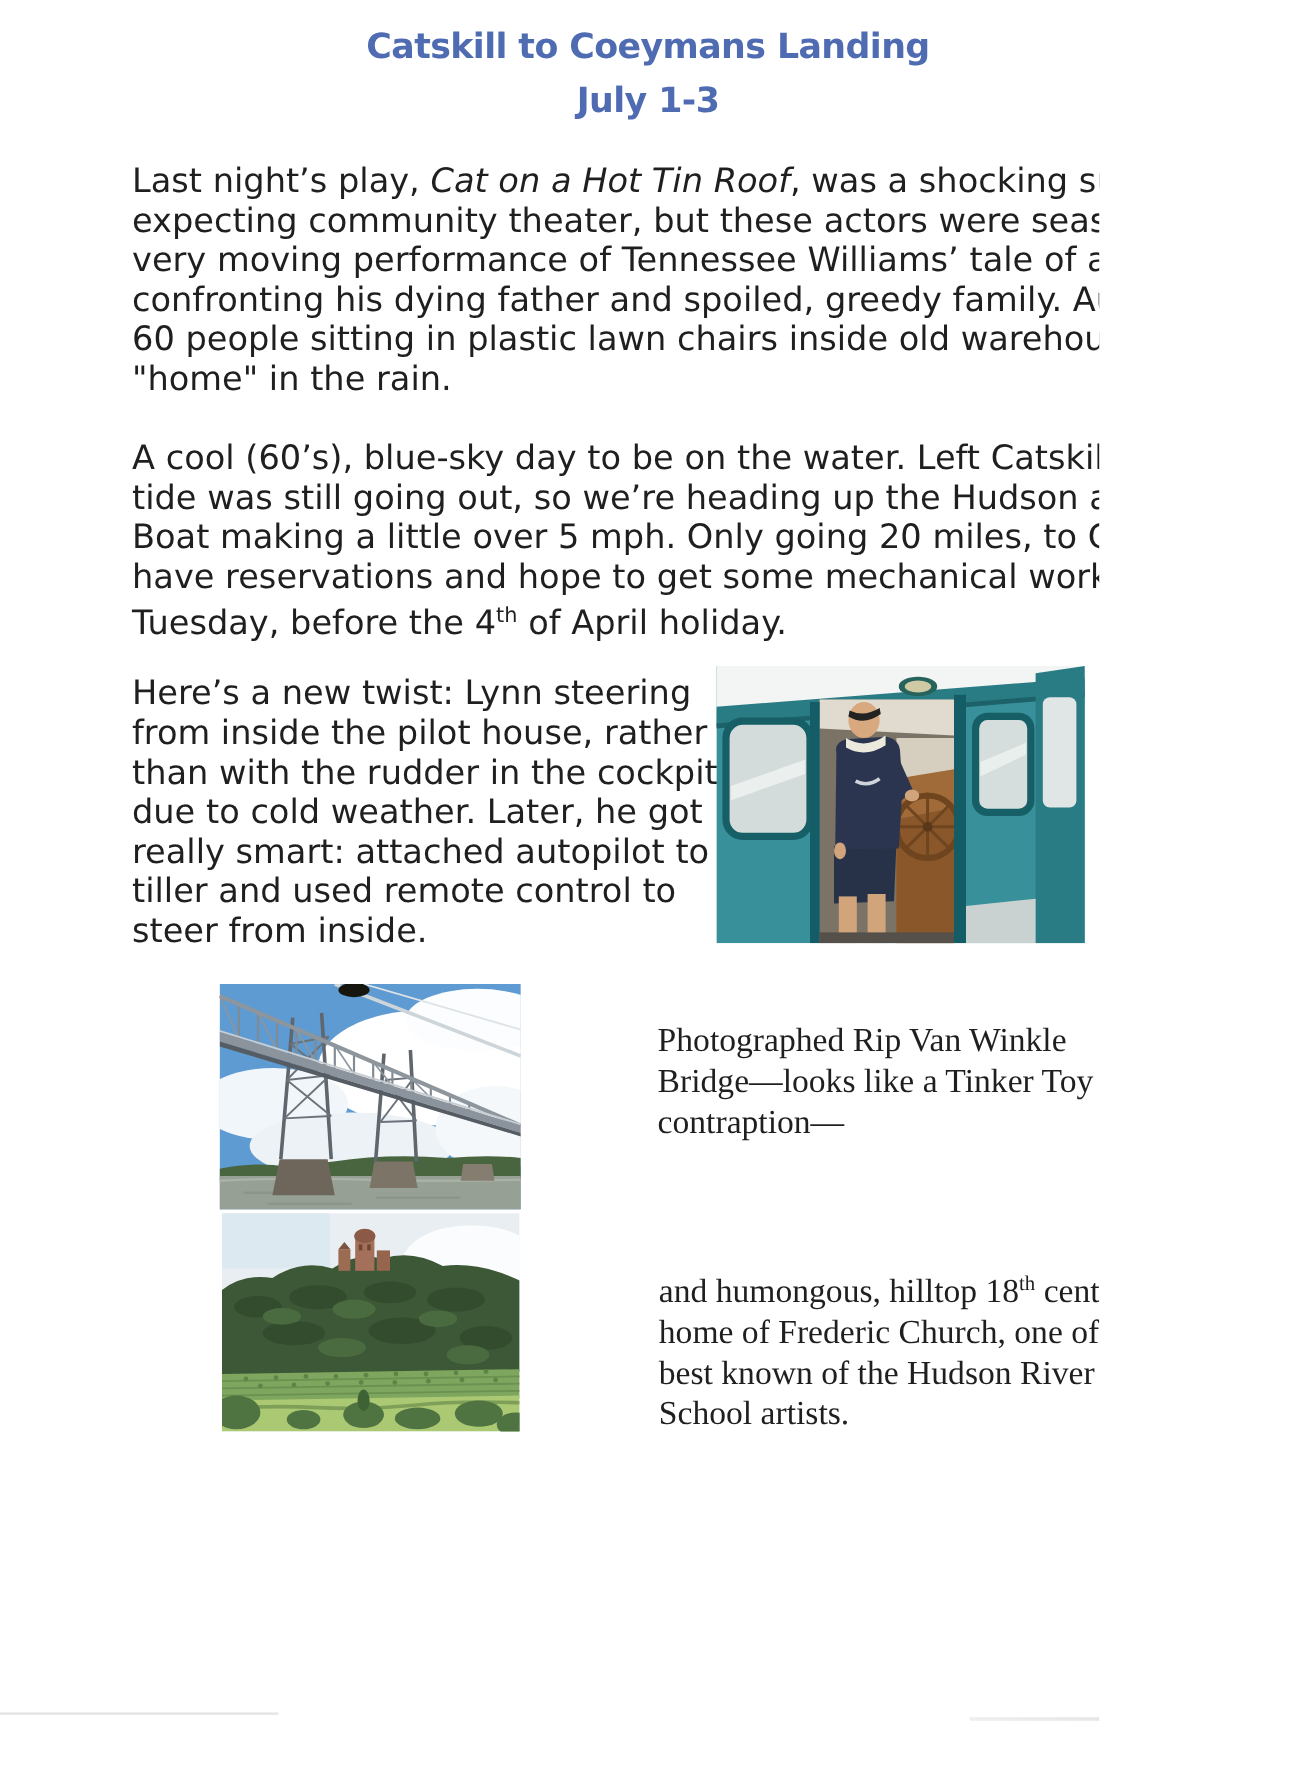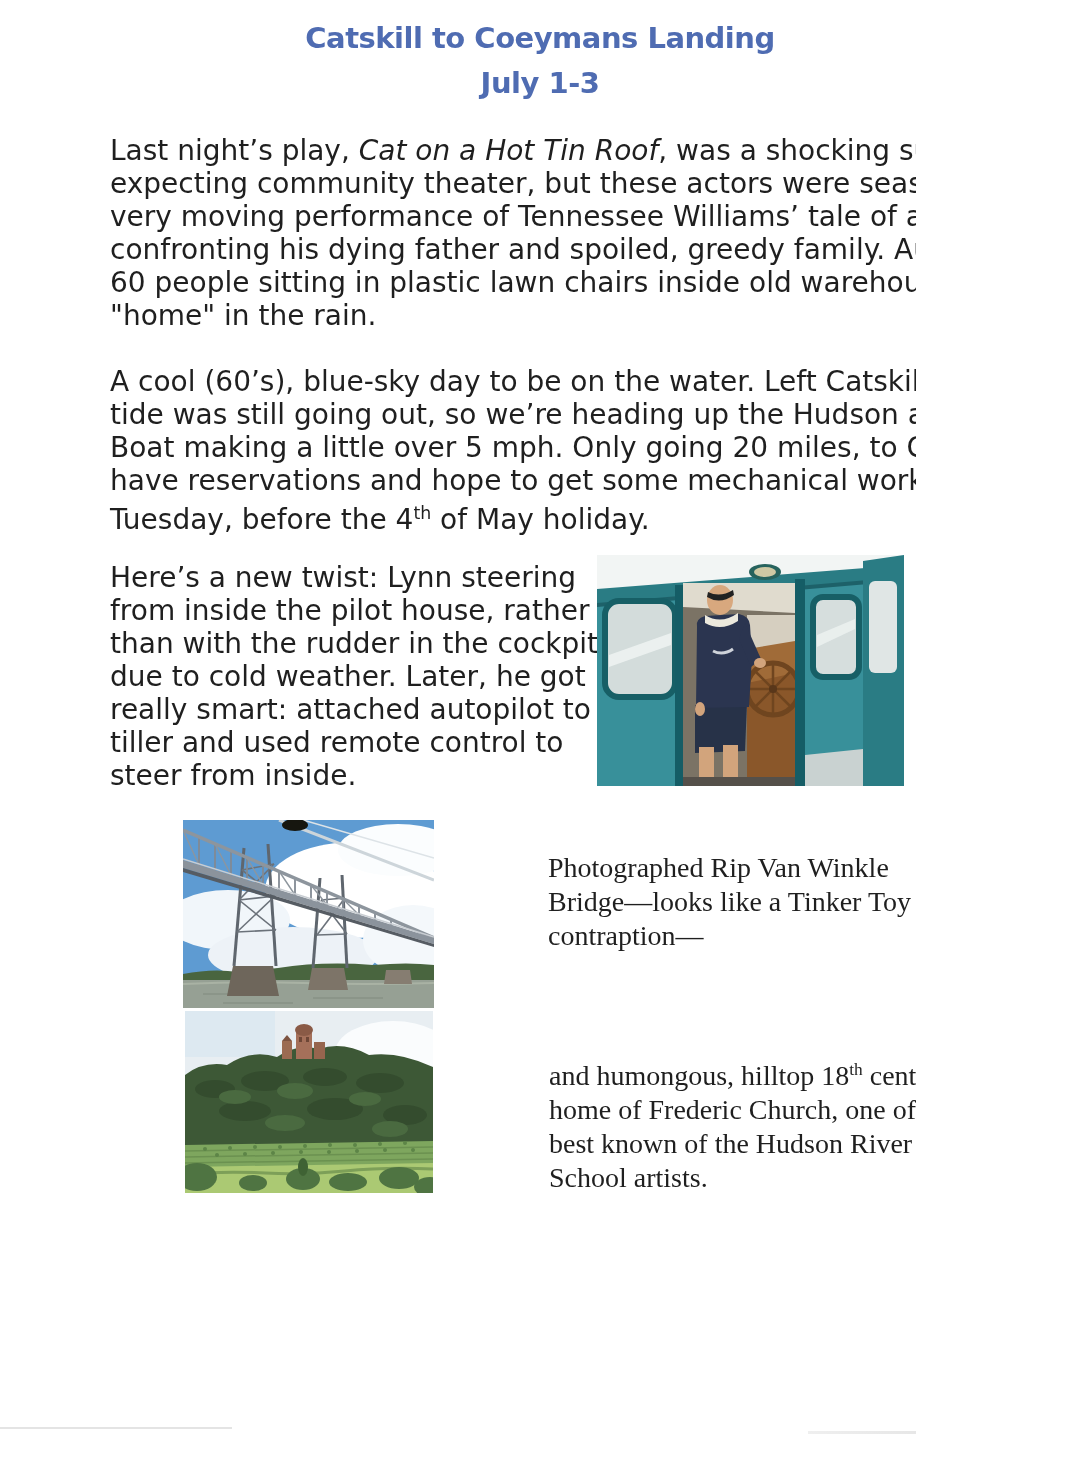--- a/index.html
+++ b/index.html
@@ -41,7 +41,7 @@
 tide was still going out, so we’re heading up the Hudson against the current.
 Boat making a little over 5 mph. Only going 20 miles, to Coeymans, where we
 have reservations and hope to get some mechanical work done on Monday and
-Tuesday, before the 4</span><span class="sup">th</span><span> of May holiday.</span></div>
+Tuesday, before the 4</span><span class="sup">th</span><span> of April holiday.</span></div>
 
   <div class="txt" style="left:110px; top:561px;">Here’s a new twist: Lynn steering
 from inside the pilot house, rather

